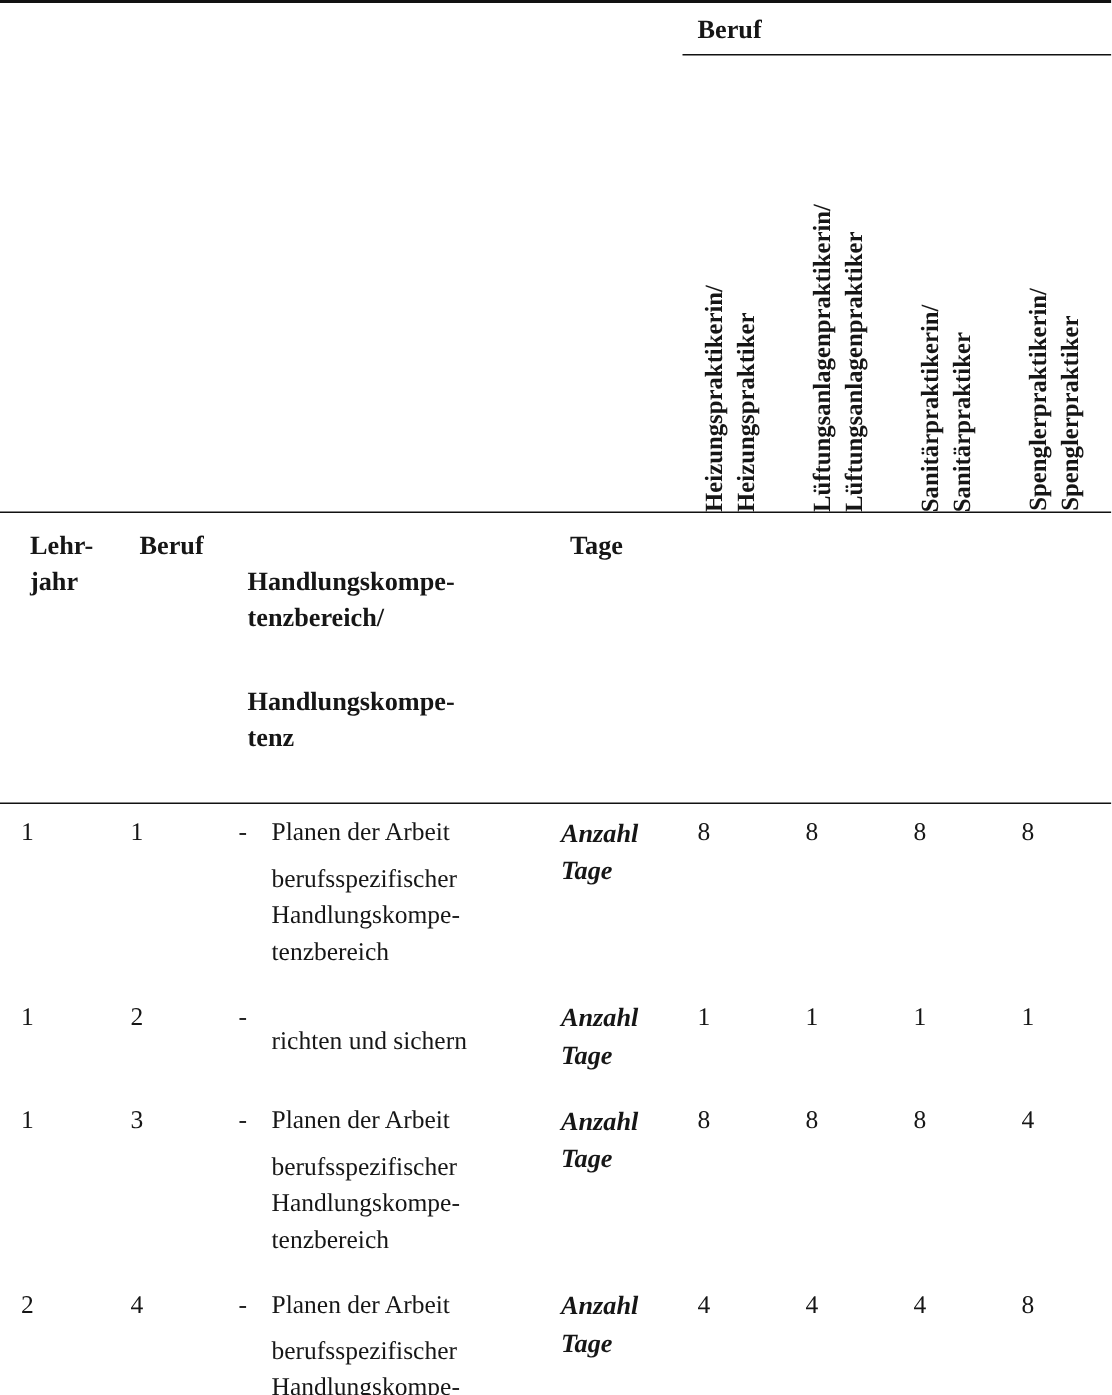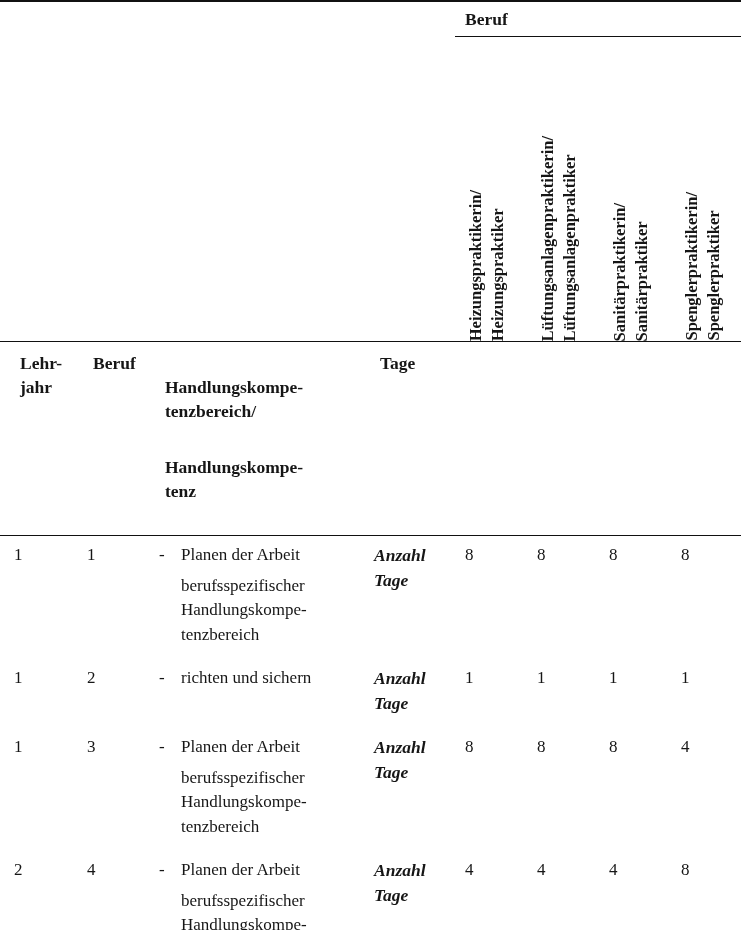--- a/index.html
+++ b/index.html
@@ -87,7 +87,7 @@
   }
   .k-first { font-size: 17px; line-height: 24.5px; white-space: pre-line; }
   .k-rest  { font-size: 17px; line-height: 24.5px; white-space: pre-line; margin-top: 6px; }
-  .k-rest.tight { margin-top: 0; }
+  .k-rest.tight { margin-top: 16px; }
   .dauer-cell {
     font-weight: bold;
     font-size: 17.5px;

